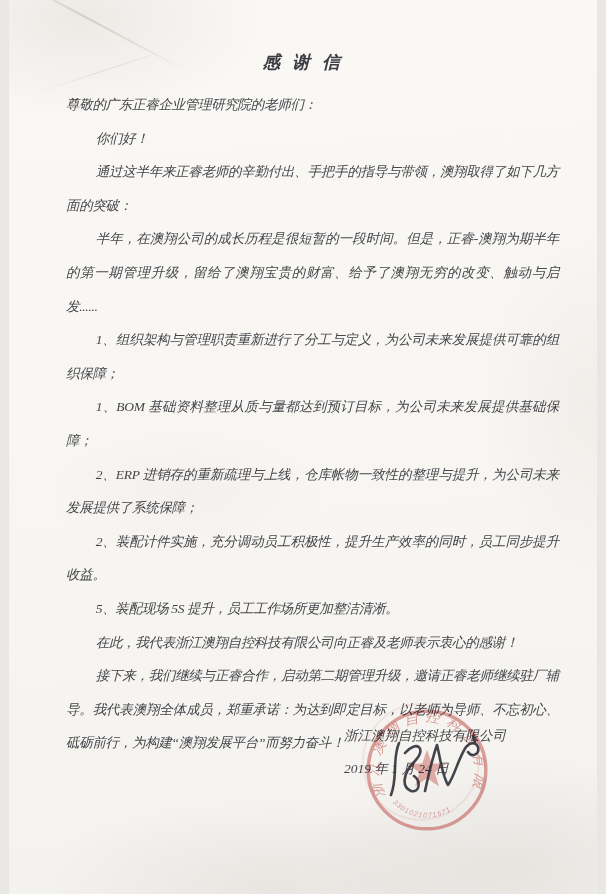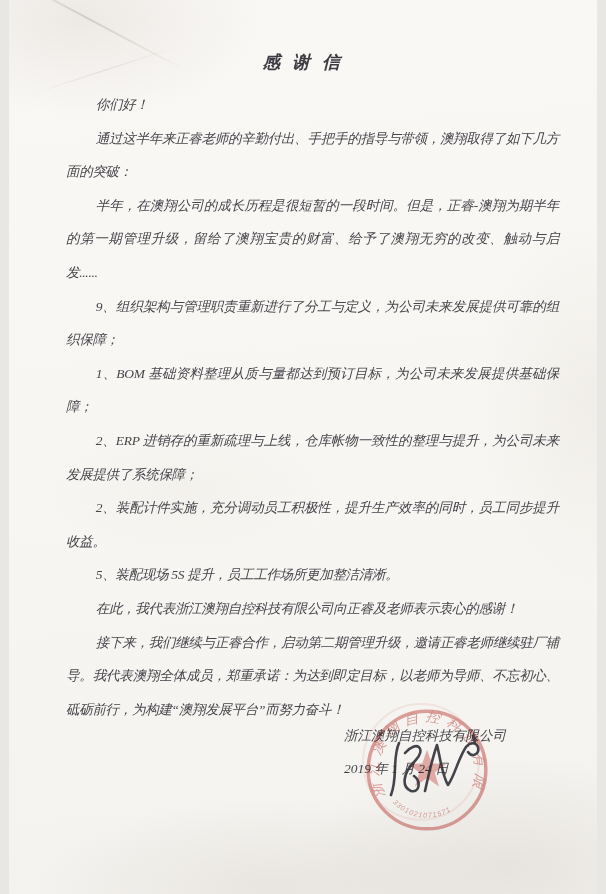--- a/index.html
+++ b/index.html
@@ -118,6 +118,7 @@
   <h1 class="title">感 谢 信</h1>
 
   <div class="body">
+    <p>尊敬的广东正睿企业管理研究院的老师们：</p>
     <p class="indent">你们好！</p>
     <p class="indent">通过这半年来正睿老师的辛勤付出、手把手的指导与带领，澳翔取得了如下几方面的突破：</p>
     <p class="indent">半年，在澳翔公司的成长历程是很短暂的一段时间。但是，正睿-澳翔为期半年的第一期管理升级，留给了澳翔宝贵的财富、给予了澳翔无穷的改变、触动与启发......</p>

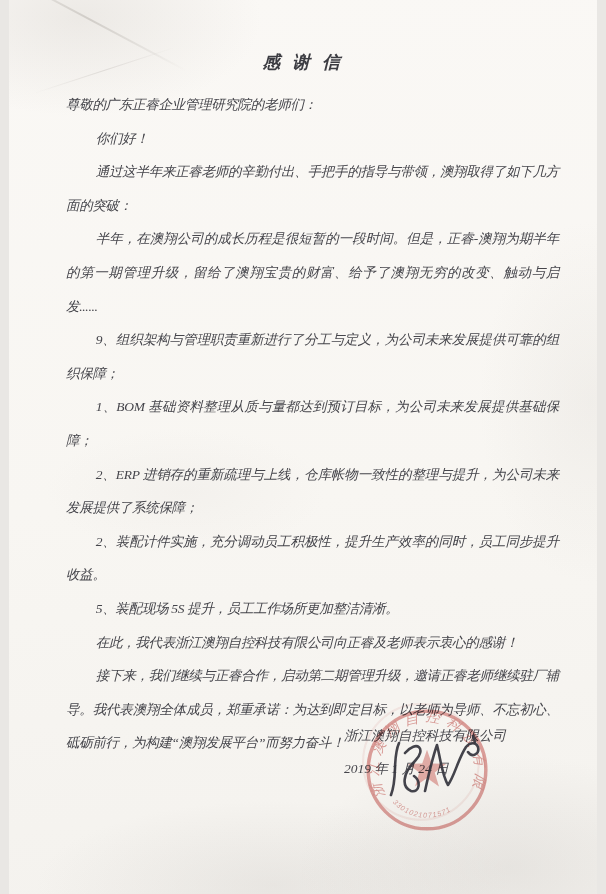--- a/index.html
+++ b/index.html
@@ -122,7 +122,7 @@
     <p class="indent">你们好！</p>
     <p class="indent">通过这半年来正睿老师的辛勤付出、手把手的指导与带领，澳翔取得了如下几方面的突破：</p>
     <p class="indent">半年，在澳翔公司的成长历程是很短暂的一段时间。但是，正睿-澳翔为期半年的第一期管理升级，留给了澳翔宝贵的财富、给予了澳翔无穷的改变、触动与启发......</p>
-    <p class="indent">9、组织架构与管理职责重新进行了分工与定义，为公司未来发展提供可靠的组织保障；</p>
+    <p class="indent">1、组织架构与管理职责重新进行了分工与定义，为公司未来发展提供可靠的组织保障；</p>
     <p class="indent">1、BOM 基础资料整理从质与量都达到预订目标，为公司未来发展提供基础保障；</p>
     <p class="indent">2、ERP 进销存的重新疏理与上线，仓库帐物一致性的整理与提升，为公司未来发展提供了系统保障；</p>
     <p class="indent">2、装配计件实施，充分调动员工积极性，提升生产效率的同时，员工同步提升收益。</p>

